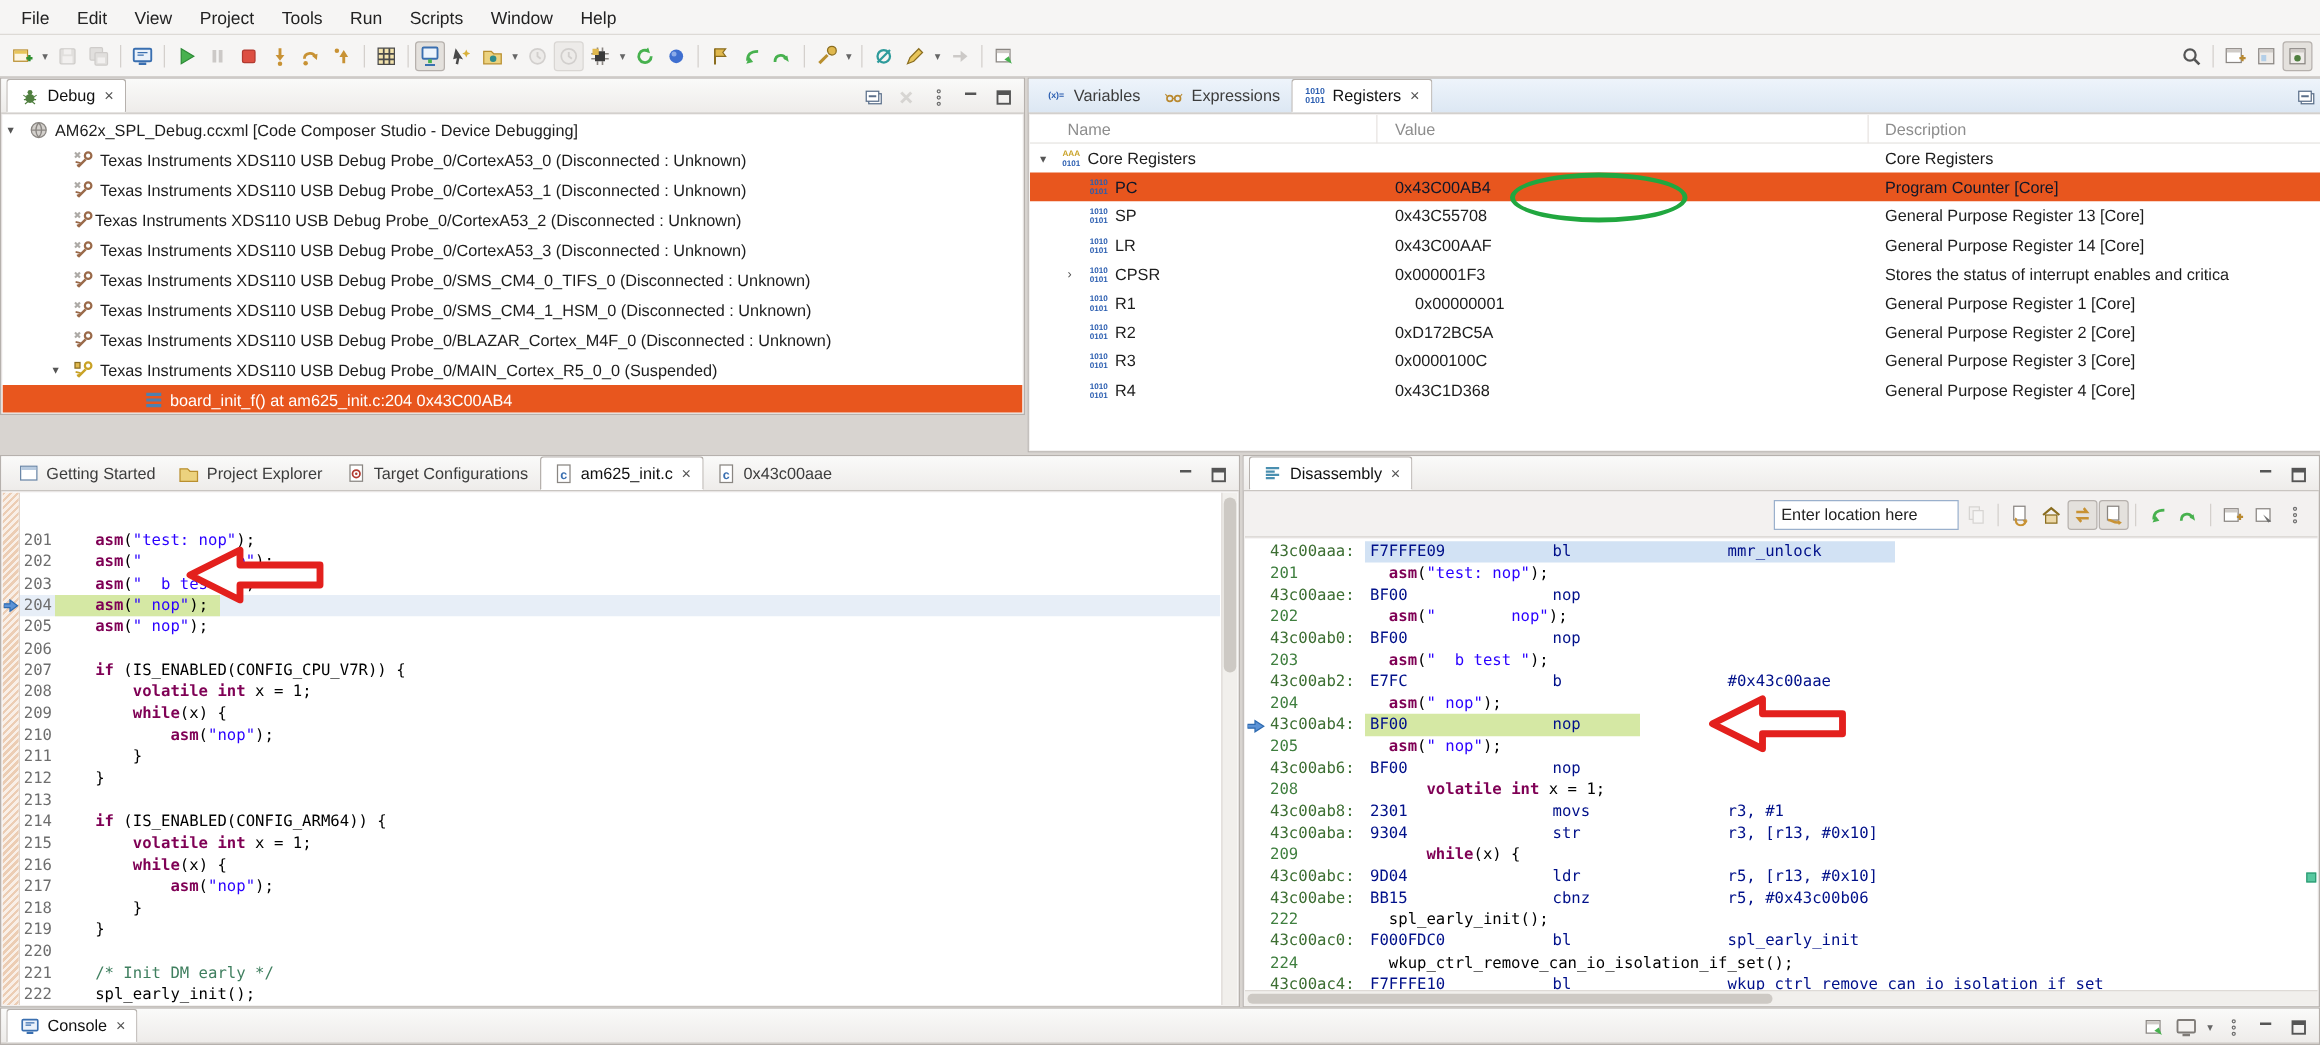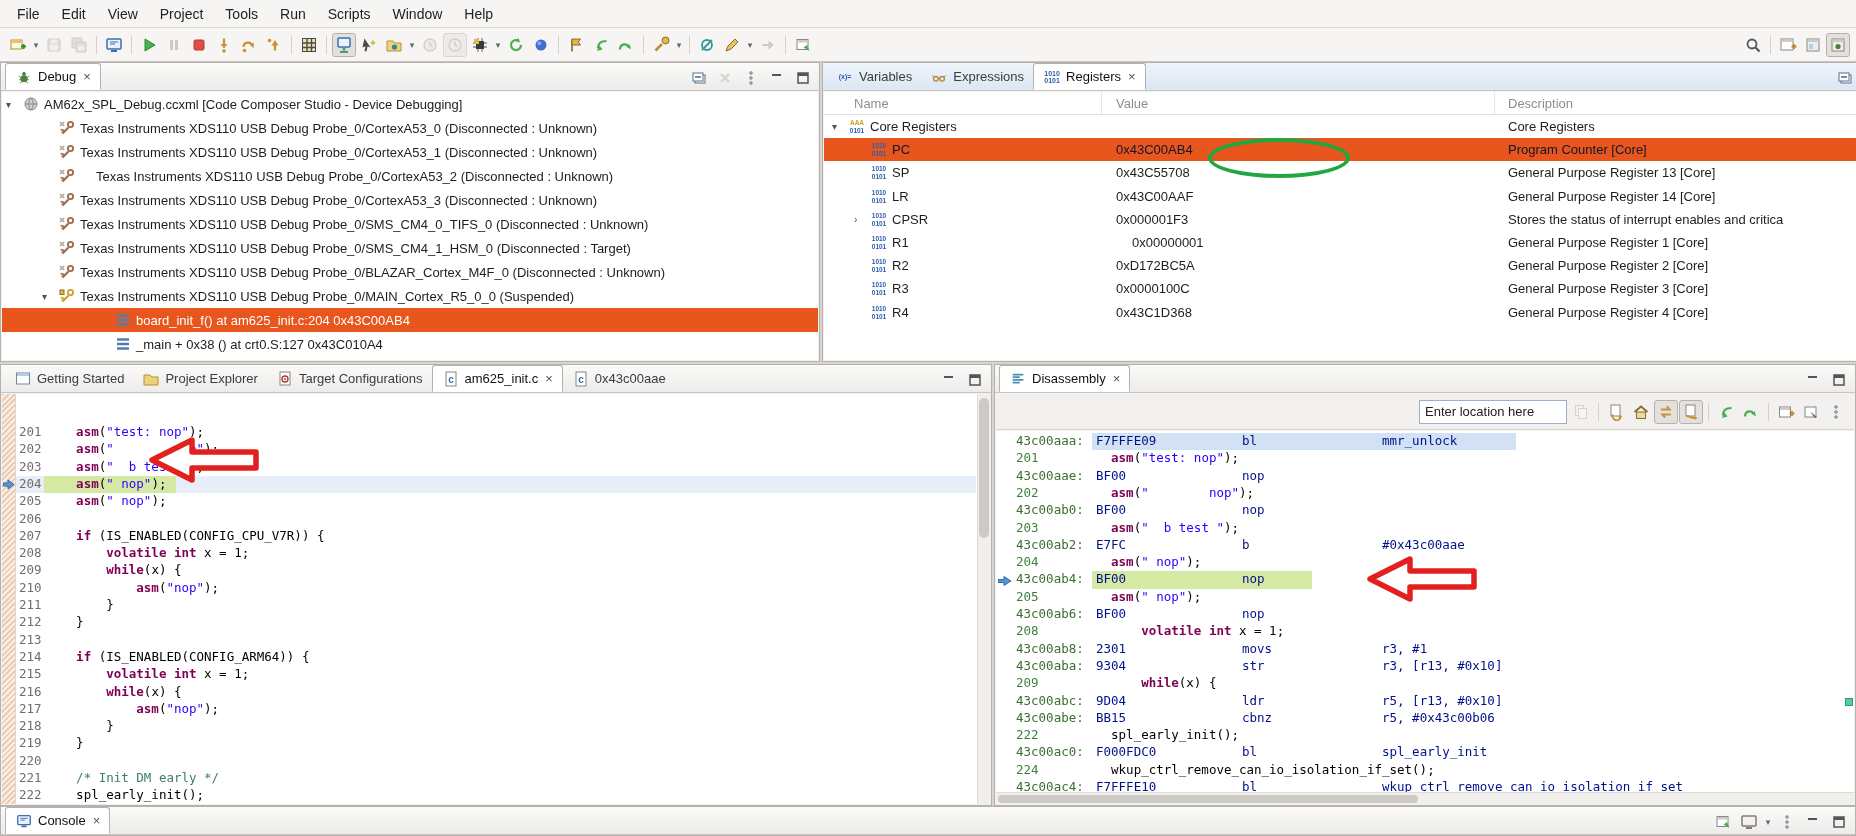--- a/index.html
+++ b/index.html
@@ -323,7 +323,7 @@
       </div>
   </div>
 
-  <div class="panel" id="debug-panel" style="left:0;top:62px;width:820px;height:300px;">
+  <div class="panel" id="debug-panel" style="left:0;top:62px;width:820px;height:270px;">
     <div class="tabstrip">
       <div class="tab active">
         <span class="mini-ic">

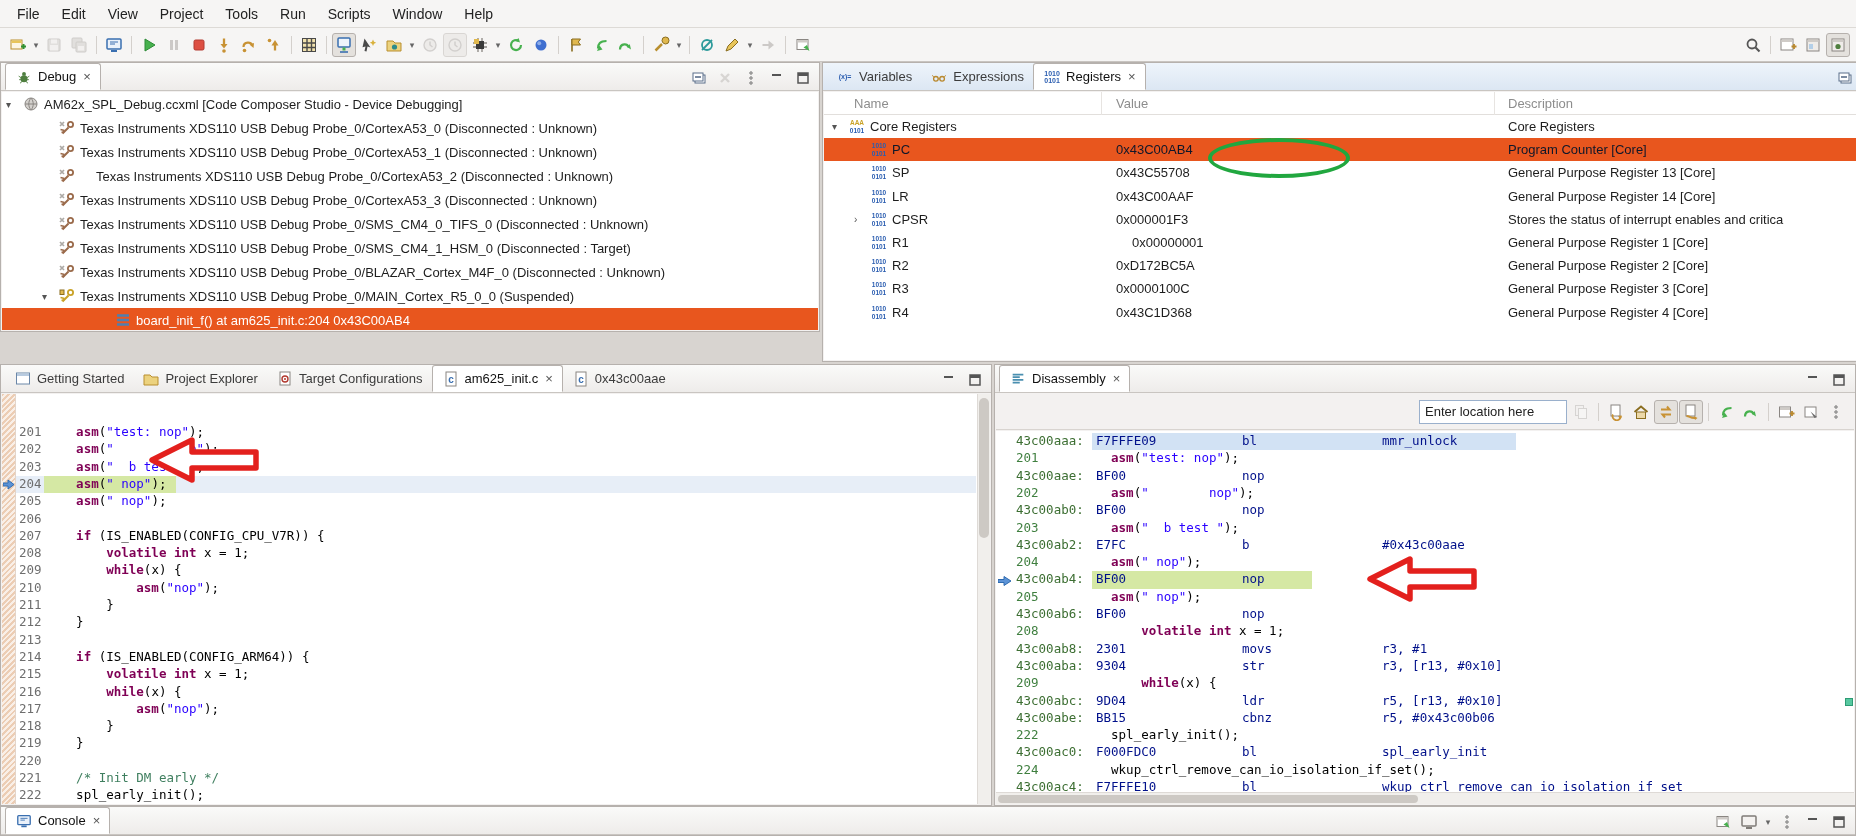--- a/index.html
+++ b/index.html
@@ -403,7 +403,7 @@
               <path d="M2.5 10.5l4 1M3.5 13.5l3-1" stroke="#9a6a4a" stroke-width="1.4"></path>
               <path d="M2 3l4 4M6 3L2 7" stroke="#adaaa6" stroke-width="1.7"></path>
             </svg></span>
-          <span class="tree-label" style="left:94px">Texas Instruments XDS110 USB Debug Probe_0/CortexA53_2 (Disconnected : Unknown)</span>
+          <span class="tree-label" style="left:74px">Texas Instruments XDS110 USB Debug Probe_0/CortexA53_2 (Disconnected : Unknown)</span>
         </div>
         <div class="tree-row">
           <span class="tree-icon" style="left:56px"><svg width="18" height="18" viewBox="0 0 18 18">

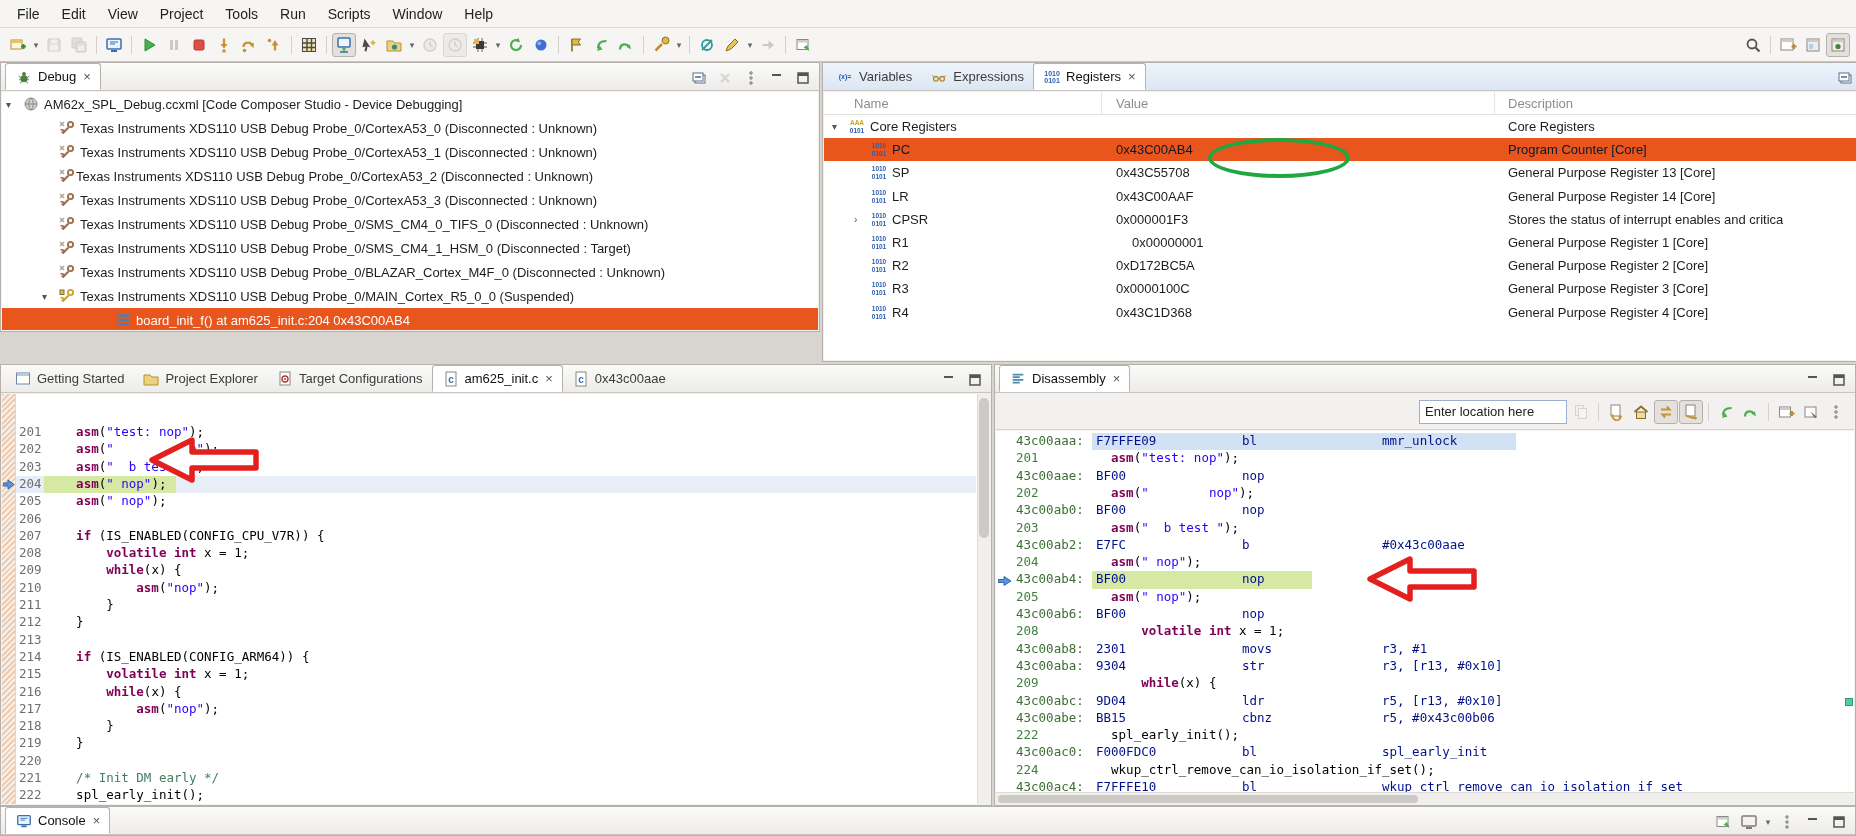--- a/index.html
+++ b/index.html
@@ -430,7 +430,7 @@
               <path d="M2.5 10.5l4 1M3.5 13.5l3-1" stroke="#9a6a4a" stroke-width="1.4"></path>
               <path d="M2 3l4 4M6 3L2 7" stroke="#adaaa6" stroke-width="1.7"></path>
             </svg></span>
-          <span class="tree-label" style="left:78px">Texas Instruments XDS110 USB Debug Probe_0/SMS_CM4_1_HSM_0 (Disconnected : Target)</span>
+          <span class="tree-label" style="left:78px">Texas Instruments XDS110 USB Debug Probe_0/SMS_CM4_1_HSM_0 (Disconnected : Unknown)</span>
         </div>
         <div class="tree-row">
           <span class="tree-icon" style="left:56px"><svg width="18" height="18" viewBox="0 0 18 18">

